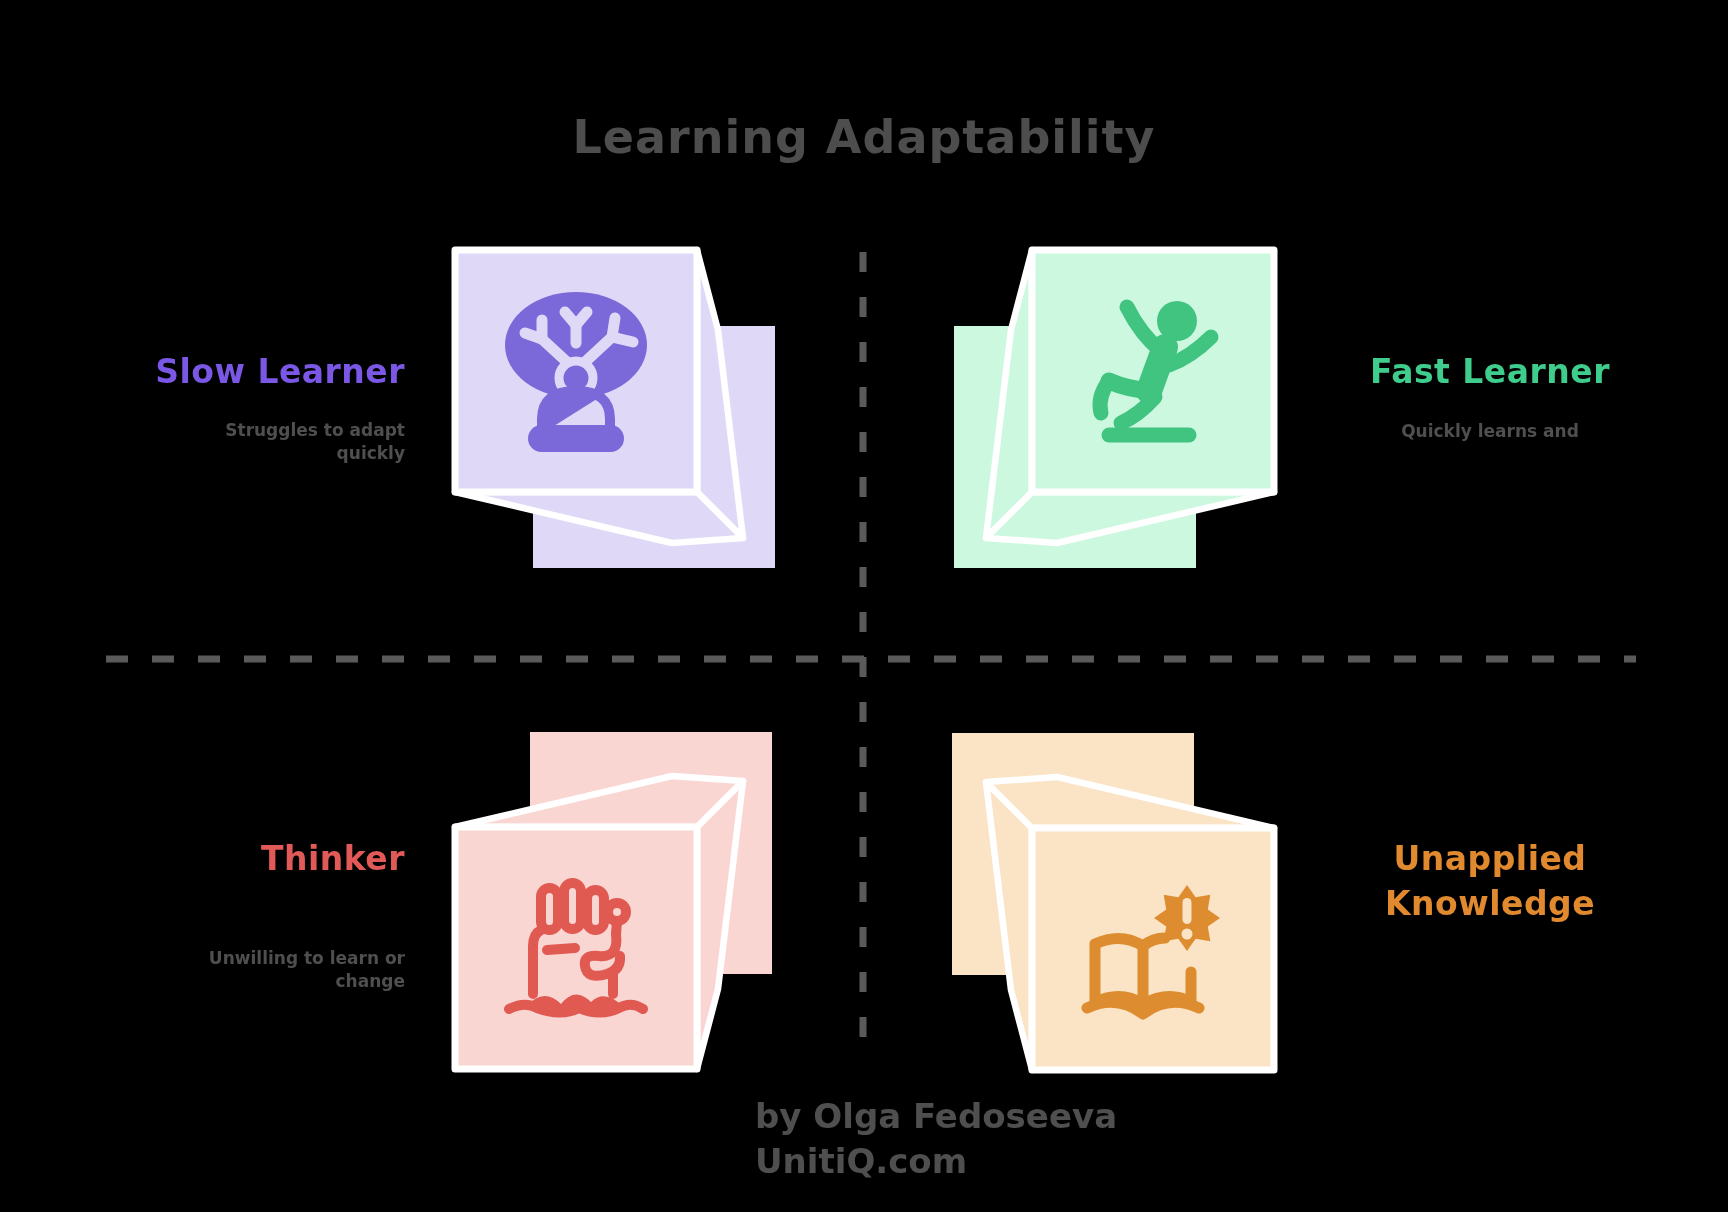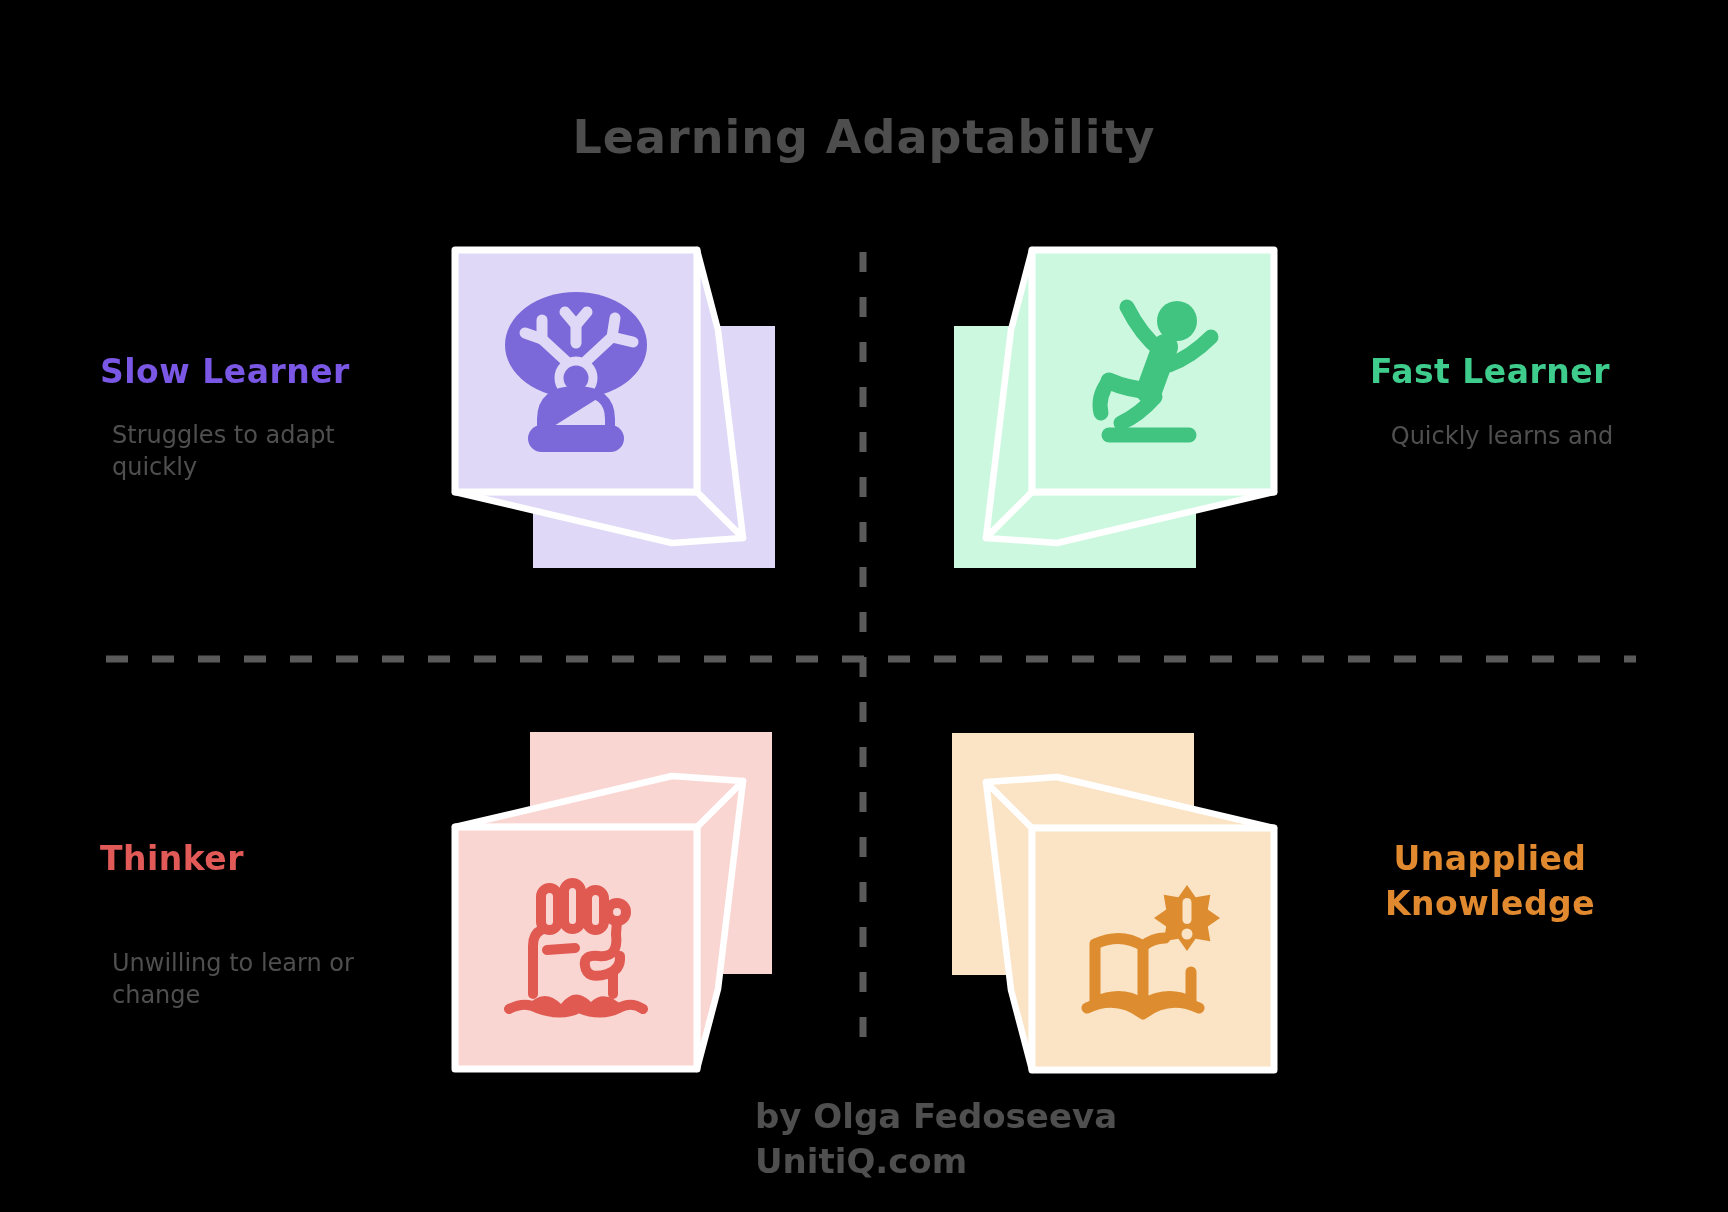--- a/index.html
+++ b/index.html
@@ -18,7 +18,7 @@
        line-height:1.36;color:var(--accent);white-space:nowrap;}
   .q-desc{position:absolute;font-size:24px;font-weight:400;line-height:1.35;
        color:var(--body-color,#4f4f4f);white-space:nowrap;margin-left:12px;}
-  .al-r{text-align:left;}
+  .al-r{text-align:right;}
   .al-l{text-align:center;}
   .footer{position:absolute;left:755px;top:1094px;font-size:34px;font-weight:700;
        line-height:1.32;color:var(--body-color,#4f4f4f);}

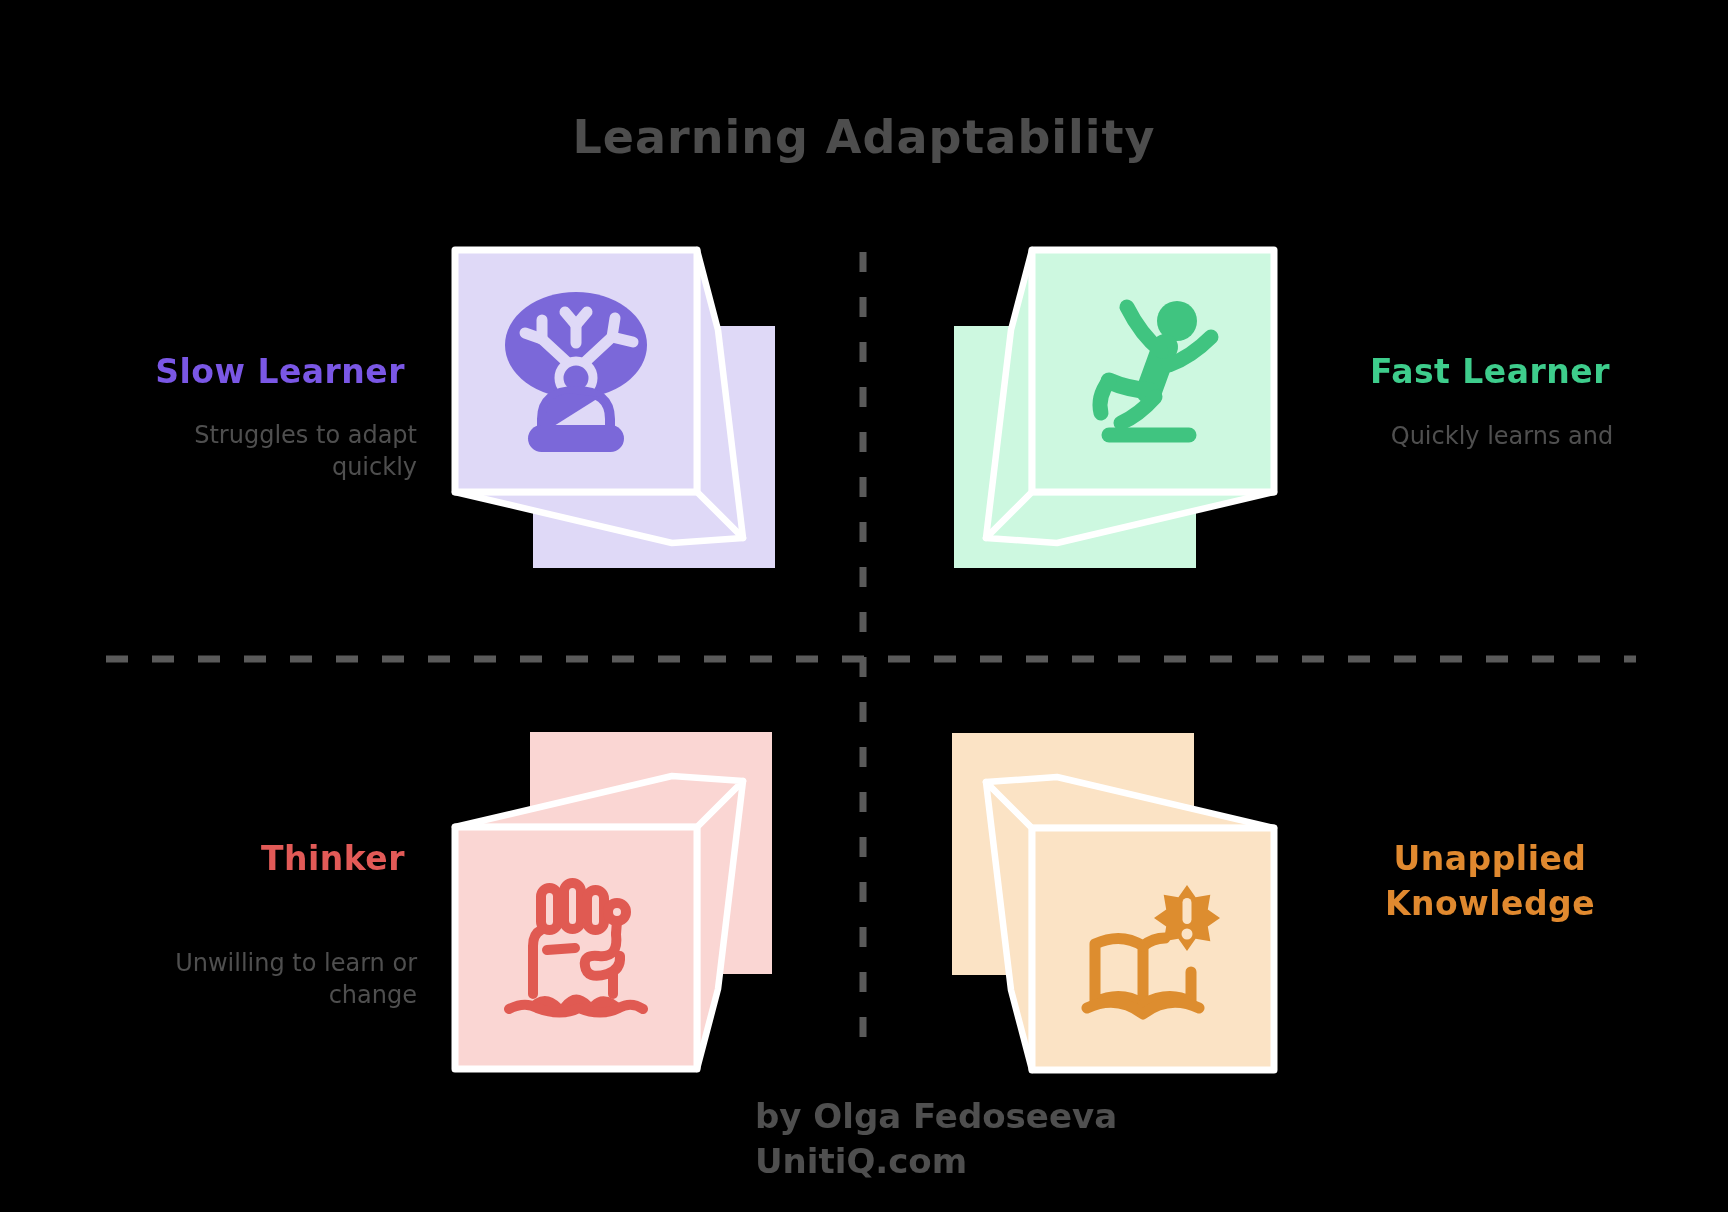--- a/index.html
+++ b/index.html
@@ -16,8 +16,8 @@
   .box .main{fill:var(--fill);stroke:var(--border,#fff);stroke-width:7;stroke-linejoin:round;}
   .q-title{position:absolute;font-size:33px;font-weight:700;letter-spacing:0.5px;
        line-height:1.36;color:var(--accent);white-space:nowrap;}
-  .q-desc{position:absolute;font-size:24px;font-weight:400;line-height:1.35;
-       color:var(--body-color,#4f4f4f);white-space:nowrap;margin-left:12px;}
+  .q-desc{position:absolute;font-size:17px;font-weight:700;line-height:1.35;
+       color:var(--body-color,#4f4f4f);white-space:nowrap;}
   .al-r{text-align:right;}
   .al-l{text-align:center;}
   .footer{position:absolute;left:755px;top:1094px;font-size:34px;font-weight:700;

